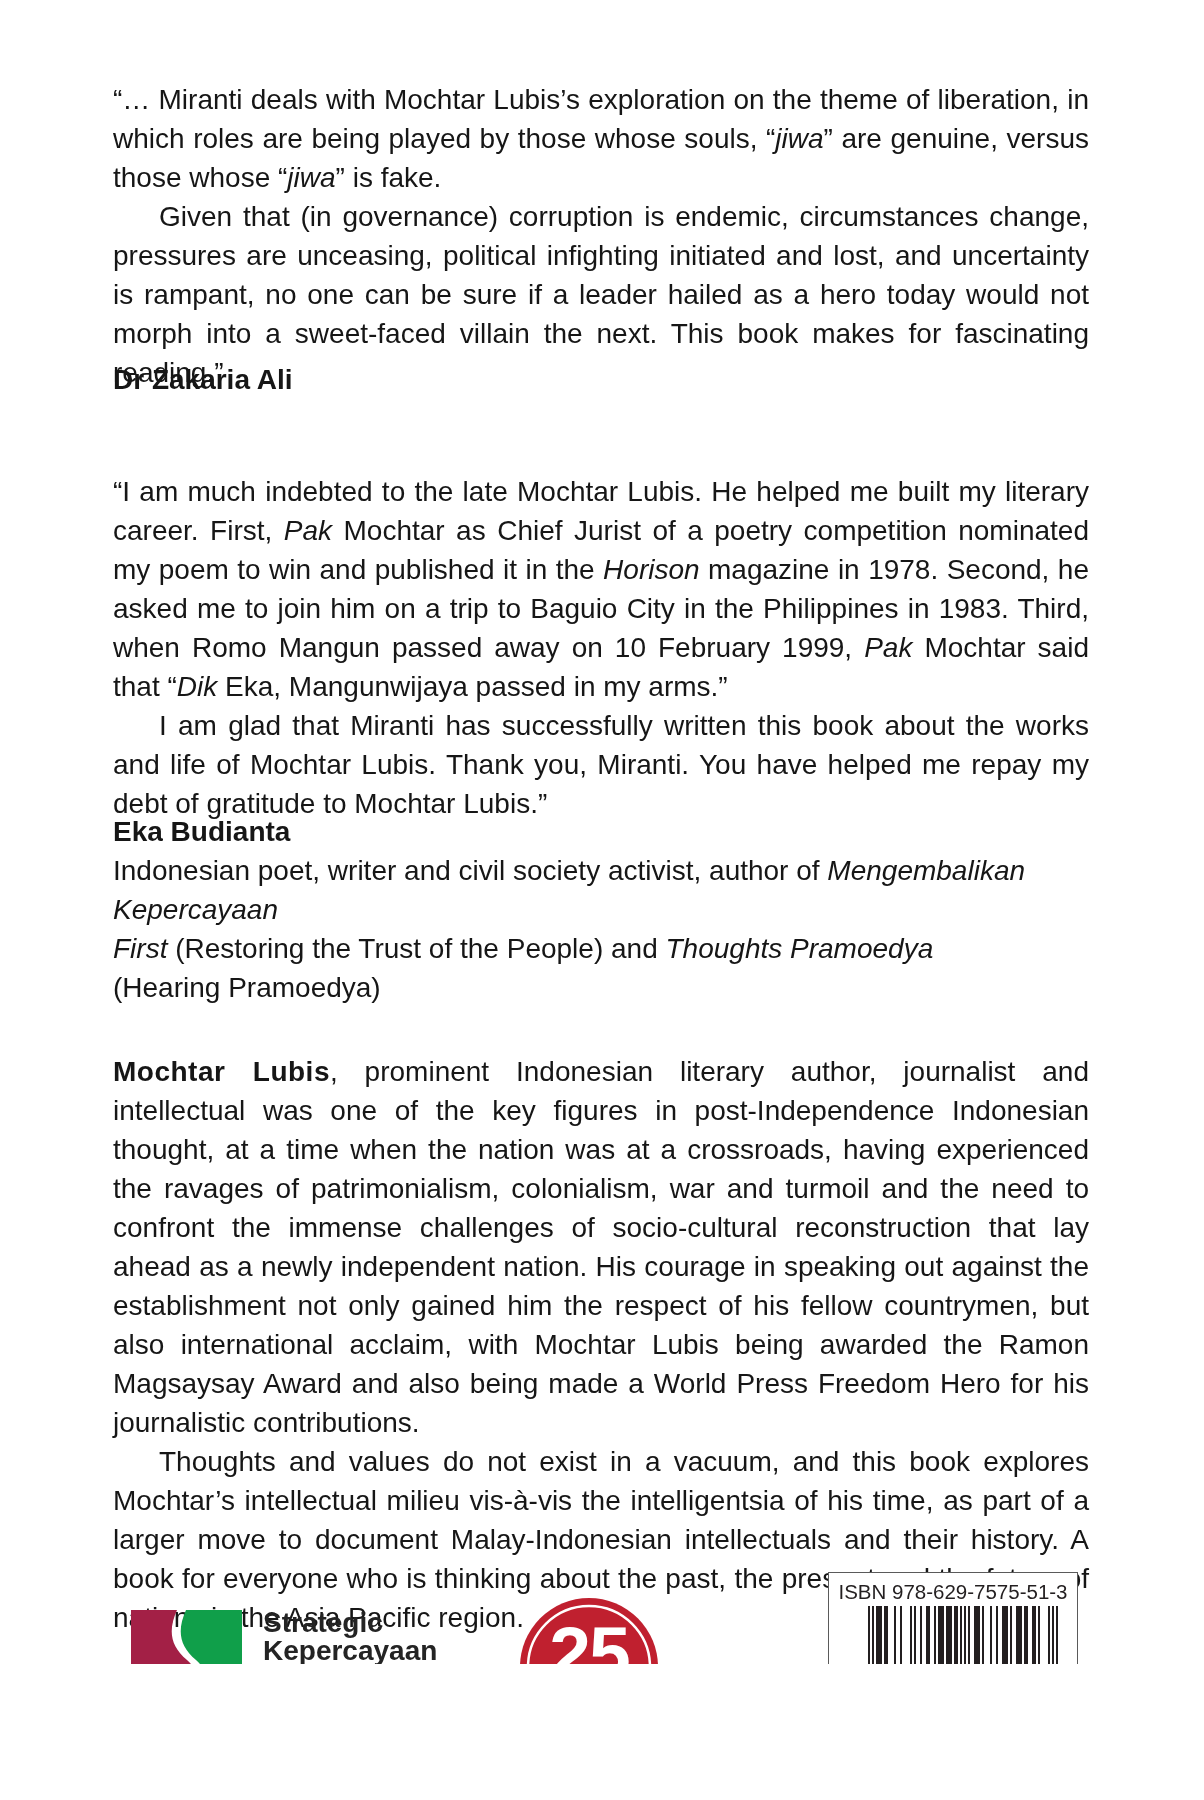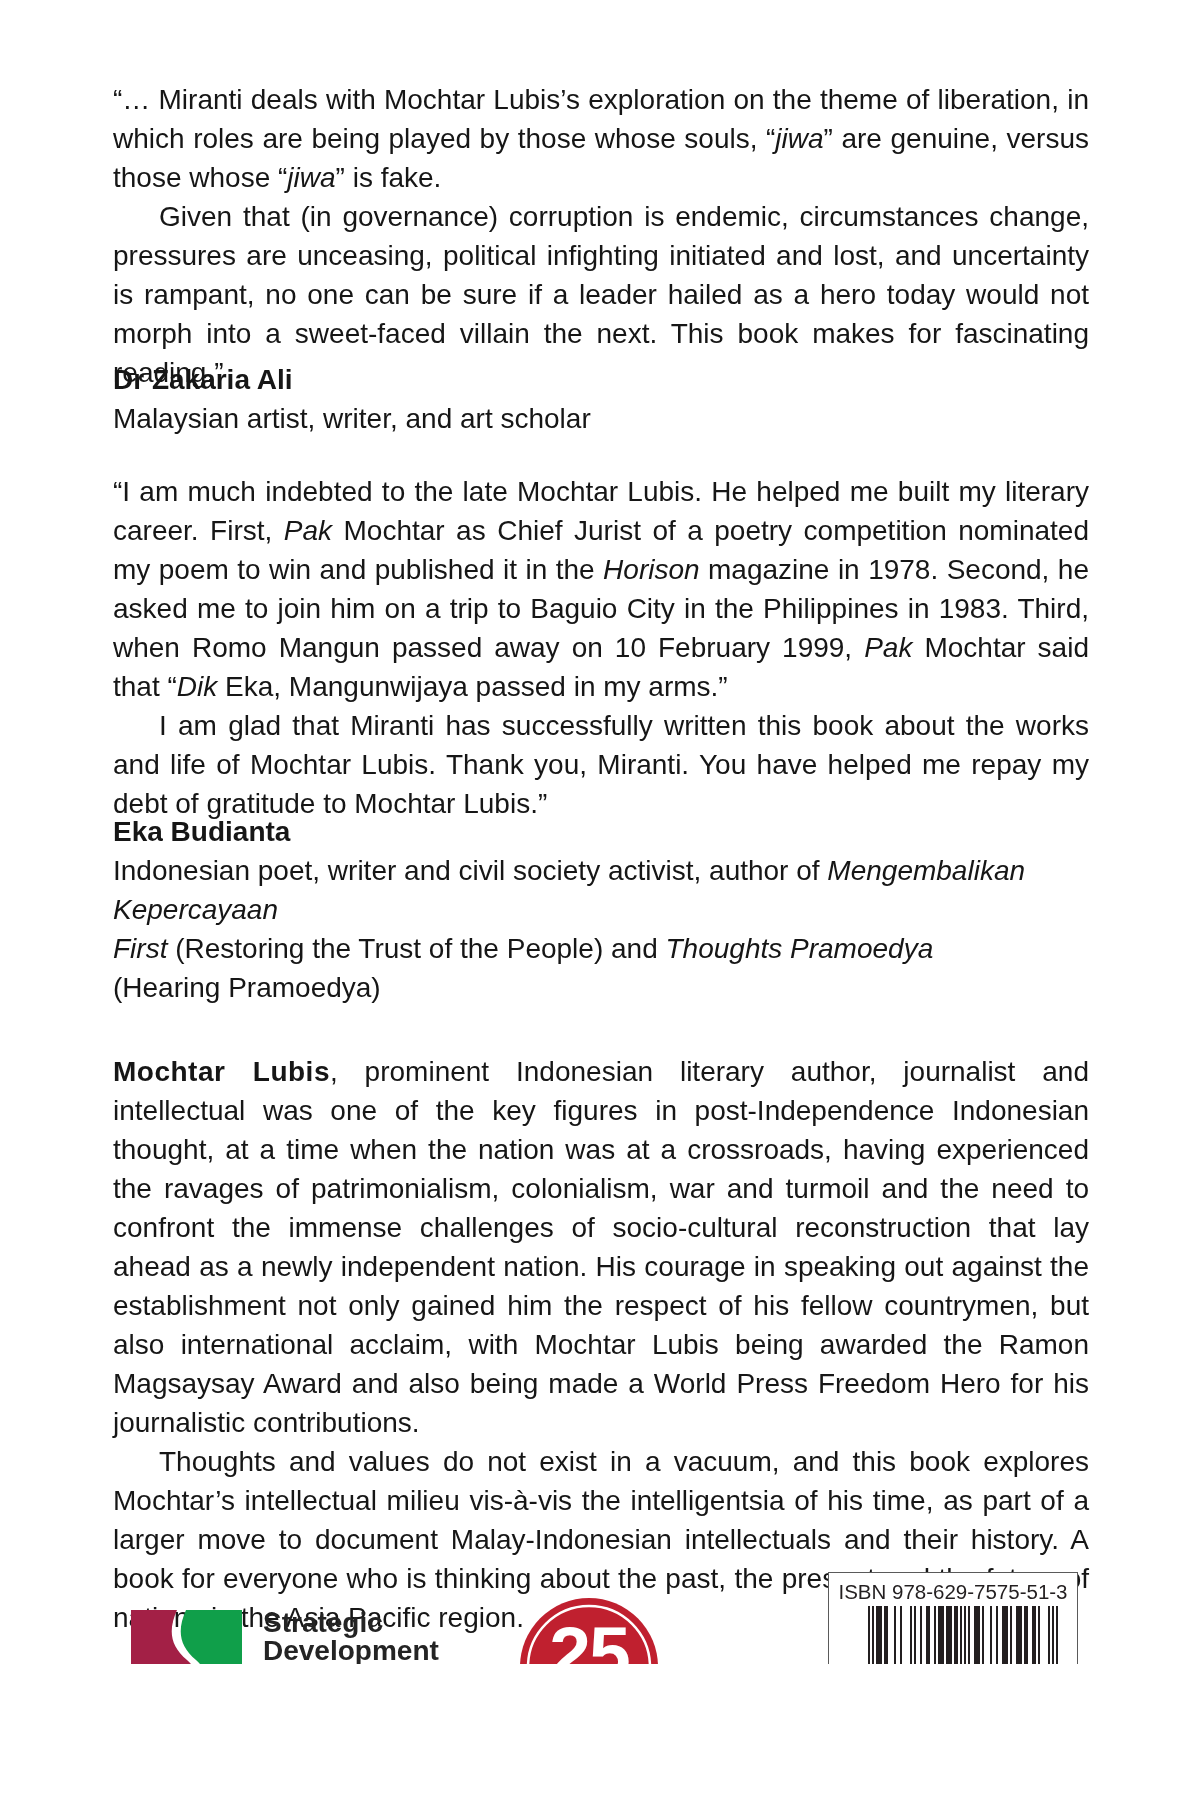--- a/index.html
+++ b/index.html
@@ -51,7 +51,6 @@
   </div>
   <div id="attrib1" class="block right">
     <div class="attrib-name">Dr Zakaria Ali</div>
-    <div>Malaysian artist, writer, and art scholar</div>
   </div>
 
   <div id="quote2" class="block just">

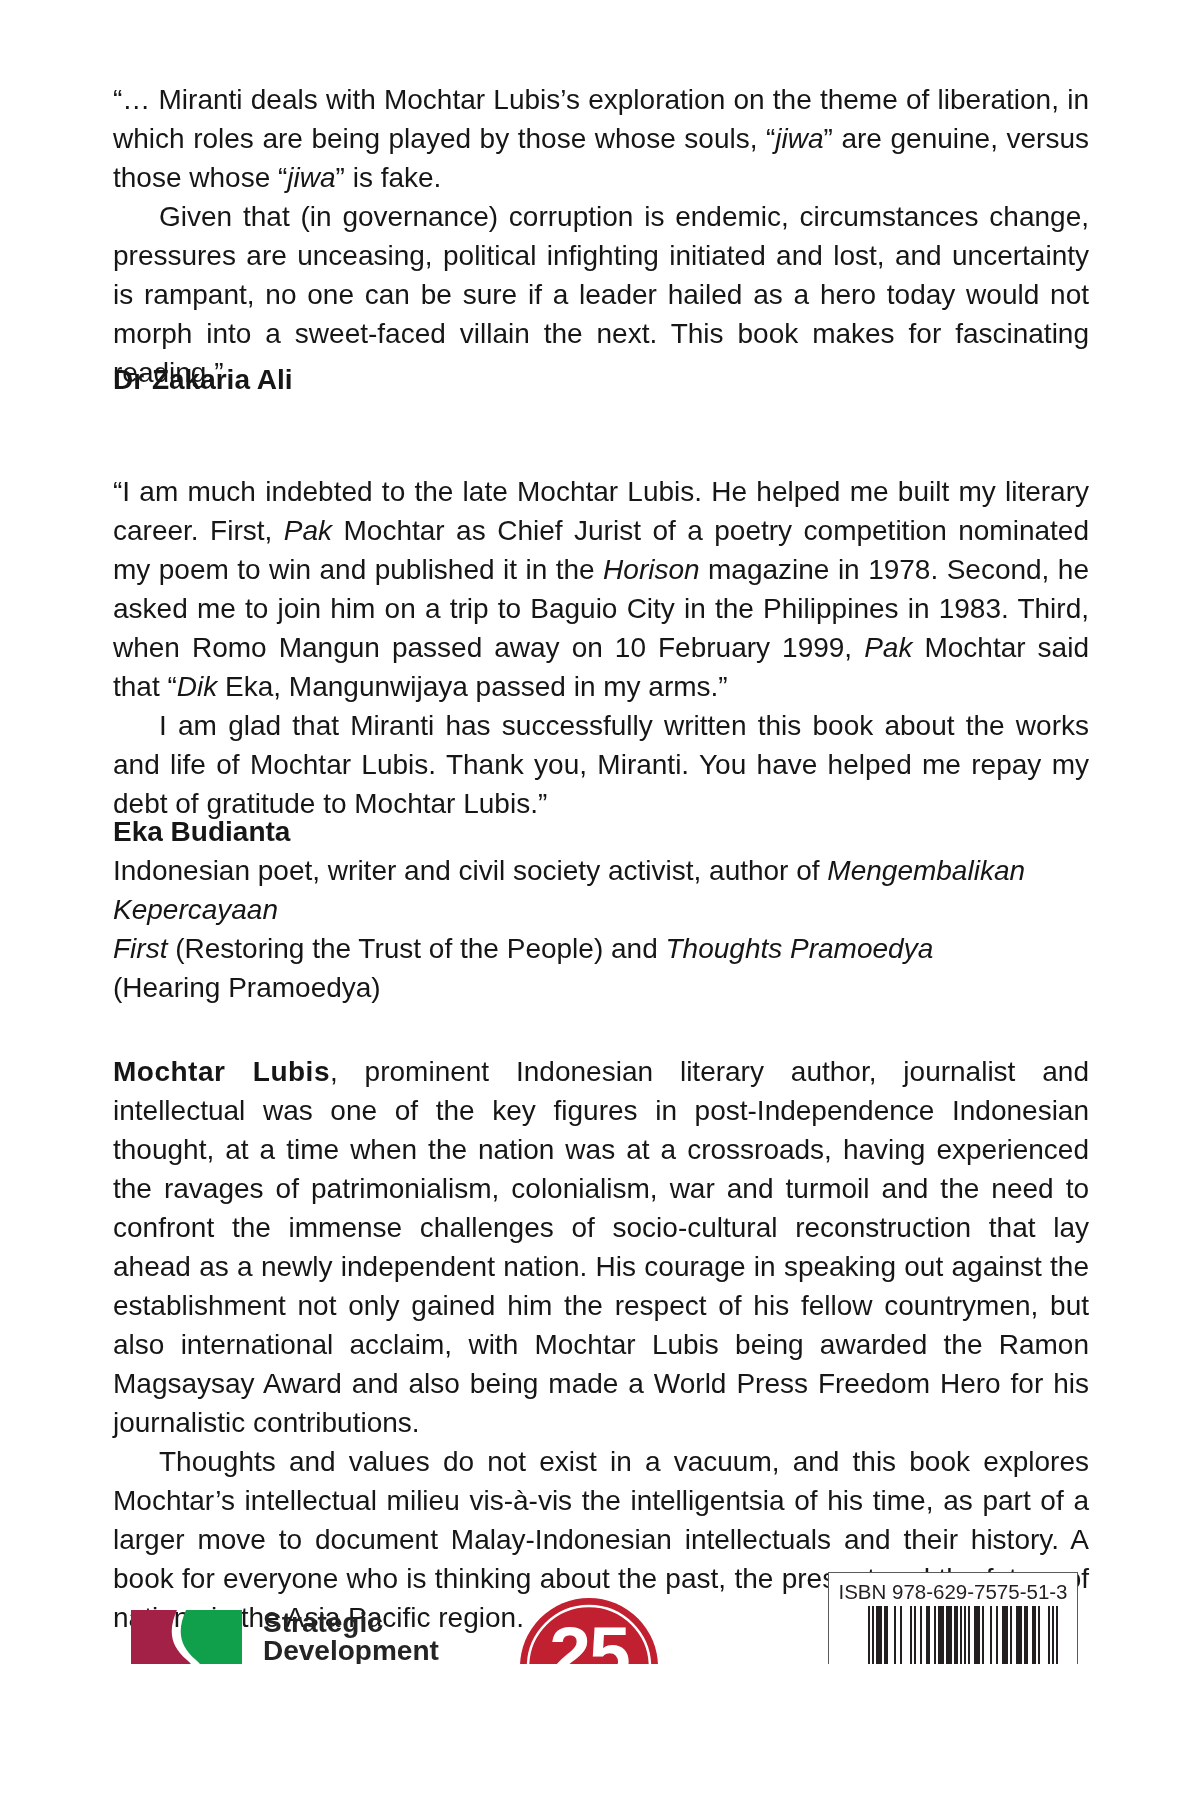--- a/index.html
+++ b/index.html
@@ -76,7 +76,7 @@
 
   <div id="publisher" class="footer-el">
     <div>Strategic</div>
-    <div>Development</div>
+    <div>Kepercayaan</div>
     <div>and Research</div>
     <div>Indonesian Centre</div>
   </div>

